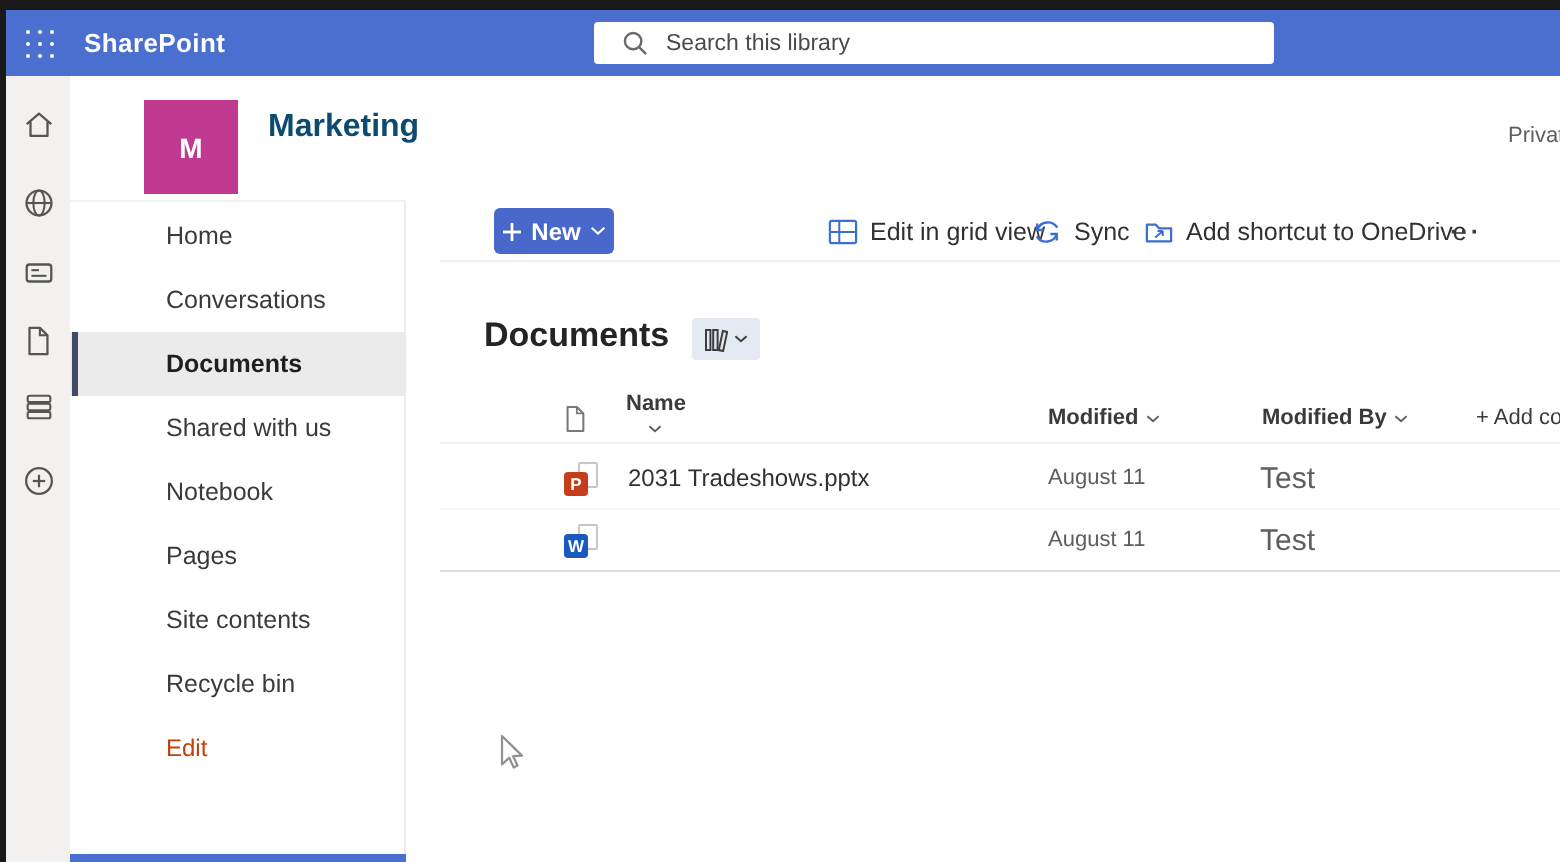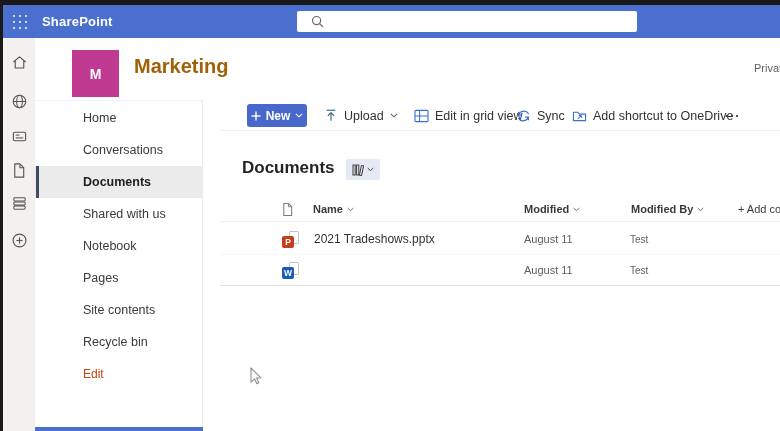--- a/index.html
+++ b/index.html
@@ -115,6 +115,7 @@
         <circle cx="6" cy="6" r="4.4" fill="none" stroke="#6a6a6a" stroke-width="1.3"></circle>
         <line x1="9.3" y1="9.3" x2="12.6" y2="12.6" stroke="#6a6a6a" stroke-width="1.3" stroke-linecap="round"></line>
       </svg>
+      <input placeholder="Search this library" style="">
     </div>
   </header>
 

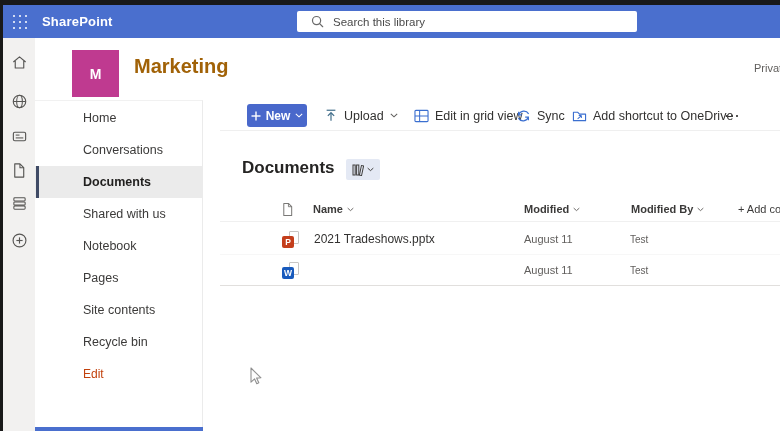--- a/index.html
+++ b/index.html
@@ -34,7 +34,7 @@
   .site-header { position:absolute; left:35px; top:38px; width:745px; height:62px; background:#fff; }
   .site-logo { position:absolute; left:37px; top:12px; width:47px; height:47px; background:#bf3a90; color:#fff;
                display:flex; align-items:center; justify-content:center; font-size:14px; font-weight:700; cursor:pointer; }
-  .site-title { position:absolute; left:99px; top:17px; font-size:20px; font-weight:700; color:#a16207; cursor:pointer; }
+  .site-title { position:absolute; left:99px; top:17px; font-size:16px; font-weight:700; color:#0c4a6e; cursor:pointer; }
   .privacy { position:absolute; left:719px; top:24px; width:26px; overflow:hidden; white-space:nowrap;
              font-size:11px; color:#605e5c; }
 

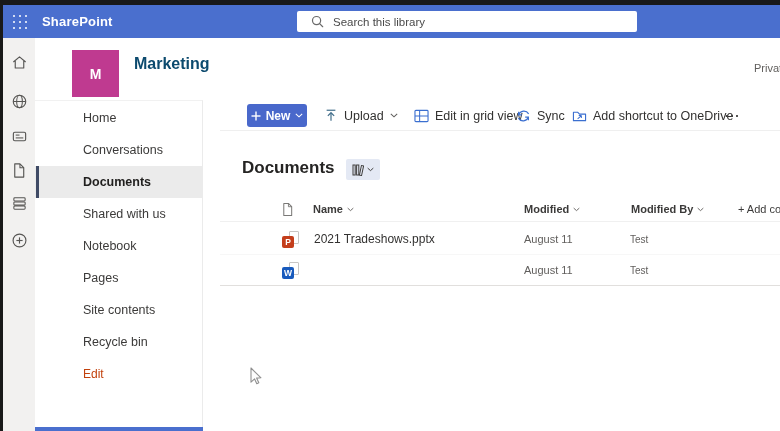--- a/index.html
+++ b/index.html
@@ -199,17 +199,6 @@
           </svg>
       </button>
 
-      <button class="tool-group g-upload">
-        <svg width="14" height="15" viewBox="0 0 16 16">
-            <line x1="3" y1="2" x2="13" y2="2" stroke="#44708c" stroke-width="1.4"></line>
-            <line x1="8" y1="14" x2="8" y2="5" stroke="#44708c" stroke-width="1.4"></line>
-            <path d="M4.4 8.4 L8 4.8 L11.6 8.4" fill="none" stroke="#44708c" stroke-width="1.4"></path>
-          </svg>
-        <span>Upload</span>
-        <svg class="chev" width="8" height="5" viewBox="0 0 10 6">
-            <path d="M1 1 L5 4.6 L9 1" fill="none" stroke="#605e5c" stroke-width="1.3"></path>
-          </svg>
-      </button>
 
       <button class="tool-group g-grid">
         <svg width="15" height="14" viewBox="0 0 16 15">

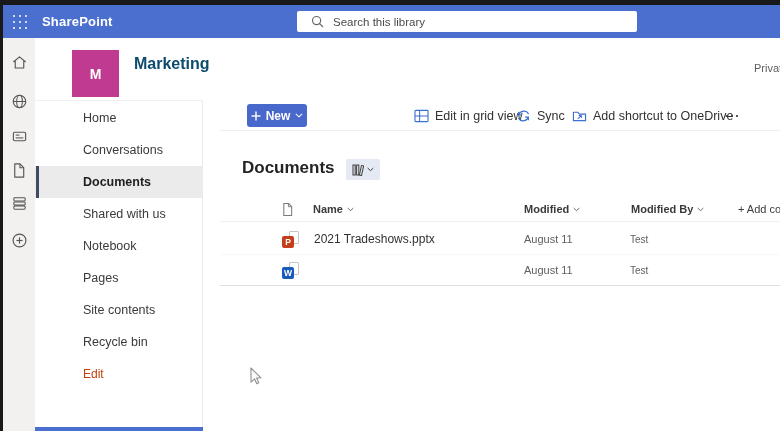--- a/index.html
+++ b/index.html
@@ -68,7 +68,7 @@
   .thead { position:absolute; left:0; top:96px; width:576px; height:26px; border-bottom:1px solid #f0f0f0;
            font-size:11px; font-weight:700; color:#3b3a39; }
   .th { position:absolute; top:0; height:26px; display:flex; align-items:center; gap:4px; cursor:pointer; }
-  .th-icon { left:61px; } .th-name { left:93px; } .th-mod { left:304px; } .th-modby { left:411px; }
+  .th-icon { left:61px; } .th-name { left:93px;flex-direction:column; } .th-mod { left:304px; } .th-modby { left:411px; }
   .th-add { left:518px; width:58px; overflow:hidden; white-space:nowrap; font-weight:400; color:#3b3a39; }
 
   .row { position:absolute; left:0; width:576px; height:31px; cursor:pointer; }

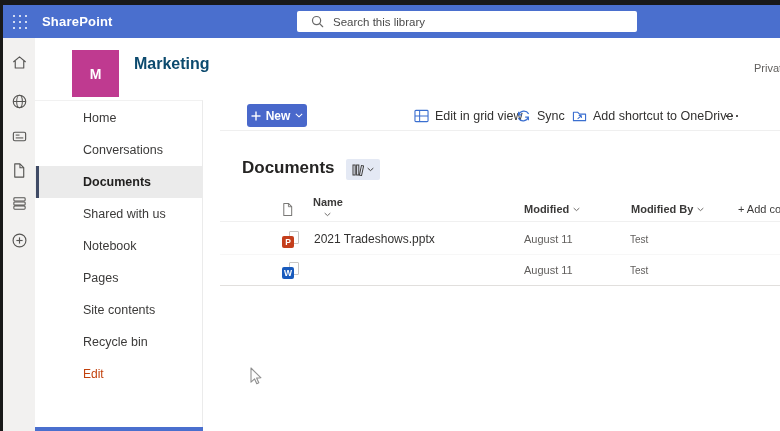--- a/index.html
+++ b/index.html
@@ -279,7 +279,7 @@
         <div class="page"></div>
         <div class="badge badge-pptx">P</div>
       </div>
-      <span class="cell-name">2021 Tradeshows.pptx</span>
+      <span class="cell-name">2031 Tradeshows.pptx</span>
       <span class="cell-mod">August 11</span>
       <span class="cell-modby">Test</span>
     </div>

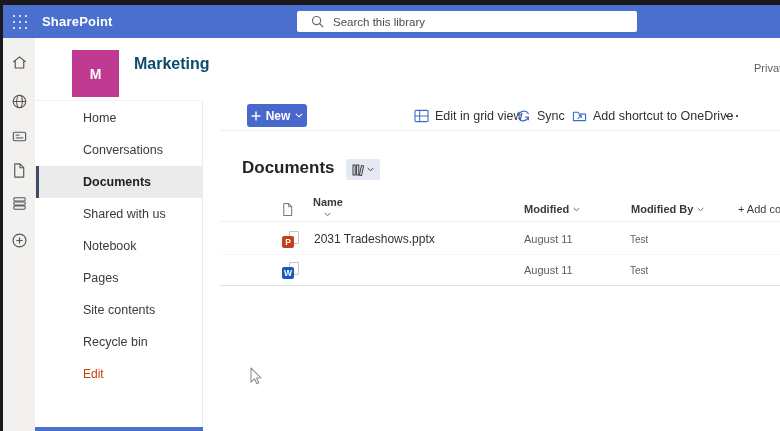--- a/index.html
+++ b/index.html
@@ -76,7 +76,7 @@
   .row2 { top:155px; border-bottom:1px solid #e1dfdd; }
   .cell-name { position:absolute; left:94px; top:0; line-height:31px; font-size:12px; color:#323130; }
   .cell-mod  { position:absolute; left:304px; top:0; line-height:31px; font-size:11px; color:#605e5c; }
-  .cell-modby{ position:absolute; left:410px; top:0; line-height:31px; font-size:10px; color:#605e5c; }
+  .cell-modby{ position:absolute; left:410px; top:0; line-height:31px; font-size:15px; color:#605e5c; }
 
   .ficon { position:absolute; left:62px; top:7px; width:17px; height:17px; }
   .ficon .page { position:absolute; right:0; top:0; width:10px; height:13px; background:#fff;

